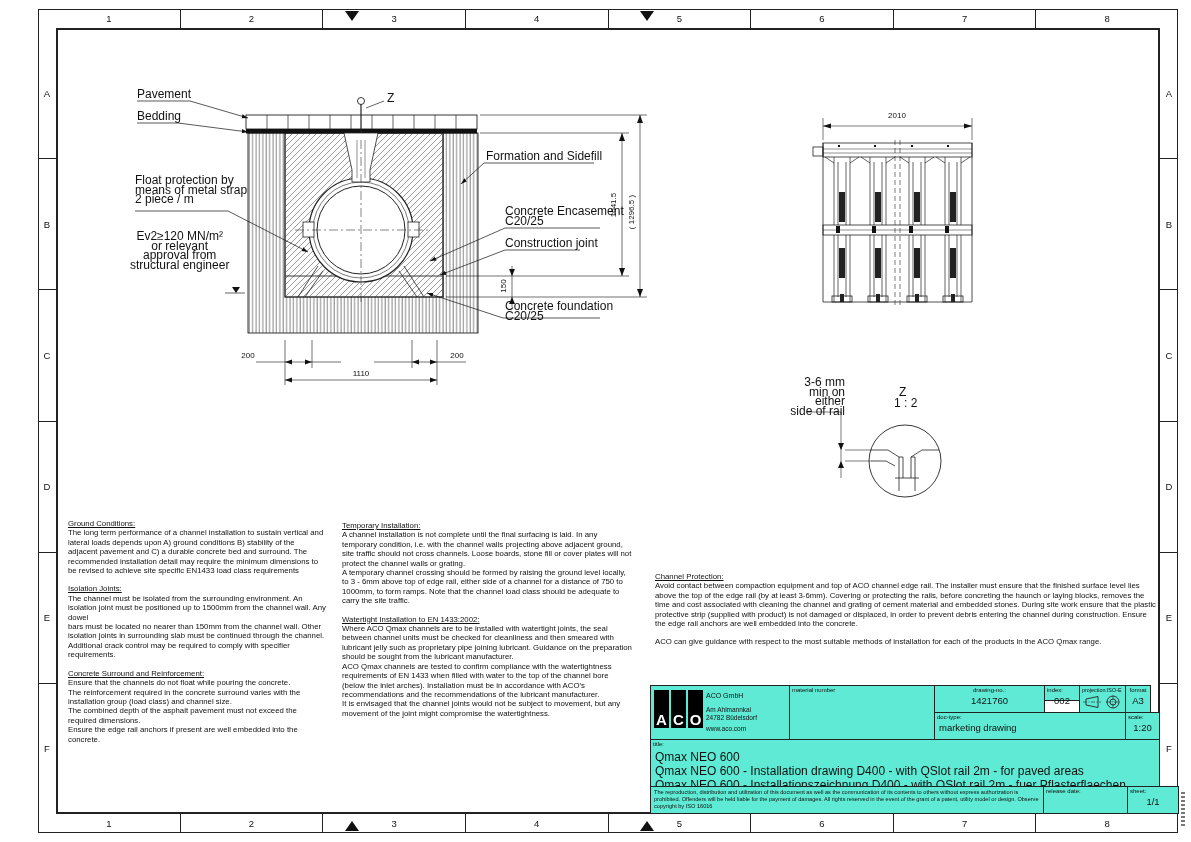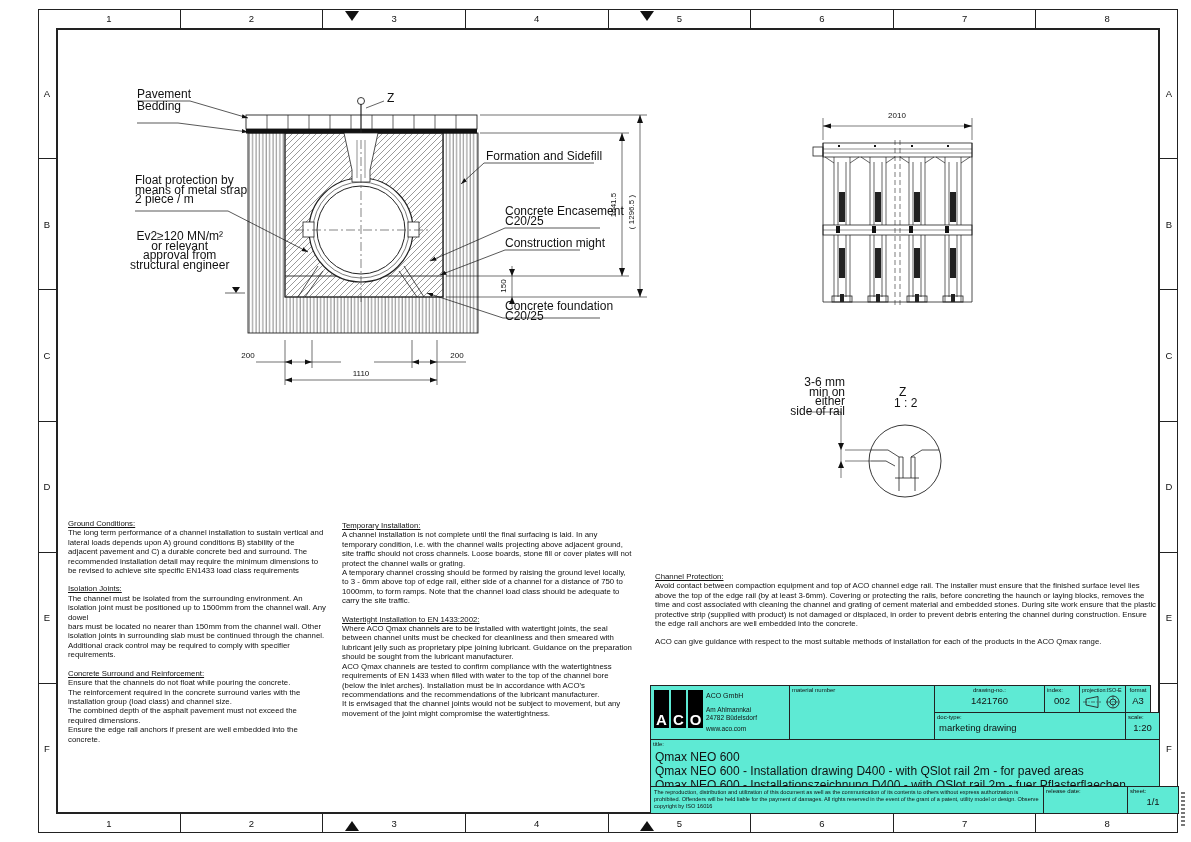--- a/index.html
+++ b/index.html
@@ -254,7 +254,7 @@
   </svg>
 
   <div class="lbl" style="left:137px;top:90px;">Pavement</div>
-  <div class="lbl" style="left:137px;top:102px;">Bedding</div>
+  <div class="lbl" style="left:137px;top:112px;">Bedding</div>
   <div class="lbl" style="left:135px;top:176px;">Float protection by
 means of metal strap
 2 piece / m</div>

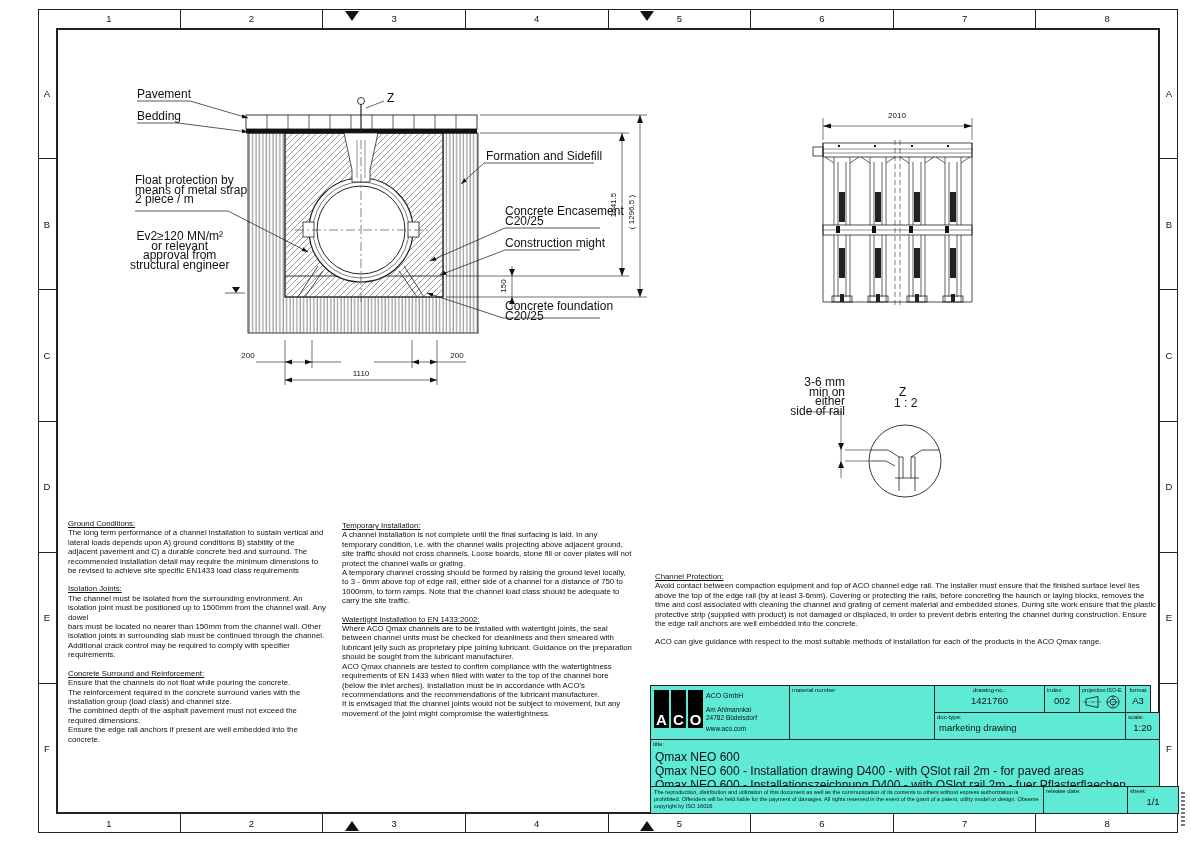--- a/index.html
+++ b/index.html
@@ -266,7 +266,7 @@
   <div class="lbl" style="left:486px;top:152px;">Formation and Sidefill</div>
   <div class="lbl" style="left:505px;top:207px;">Concrete Encasement
 C20/25</div>
-  <div class="lbl" style="left:505px;top:239px;">Construction might</div>
+  <div class="lbl" style="left:505px;top:239px;">Construction joint</div>
   <div class="lbl" style="left:505px;top:302px;">Concrete foundation
 C20/25</div>
 

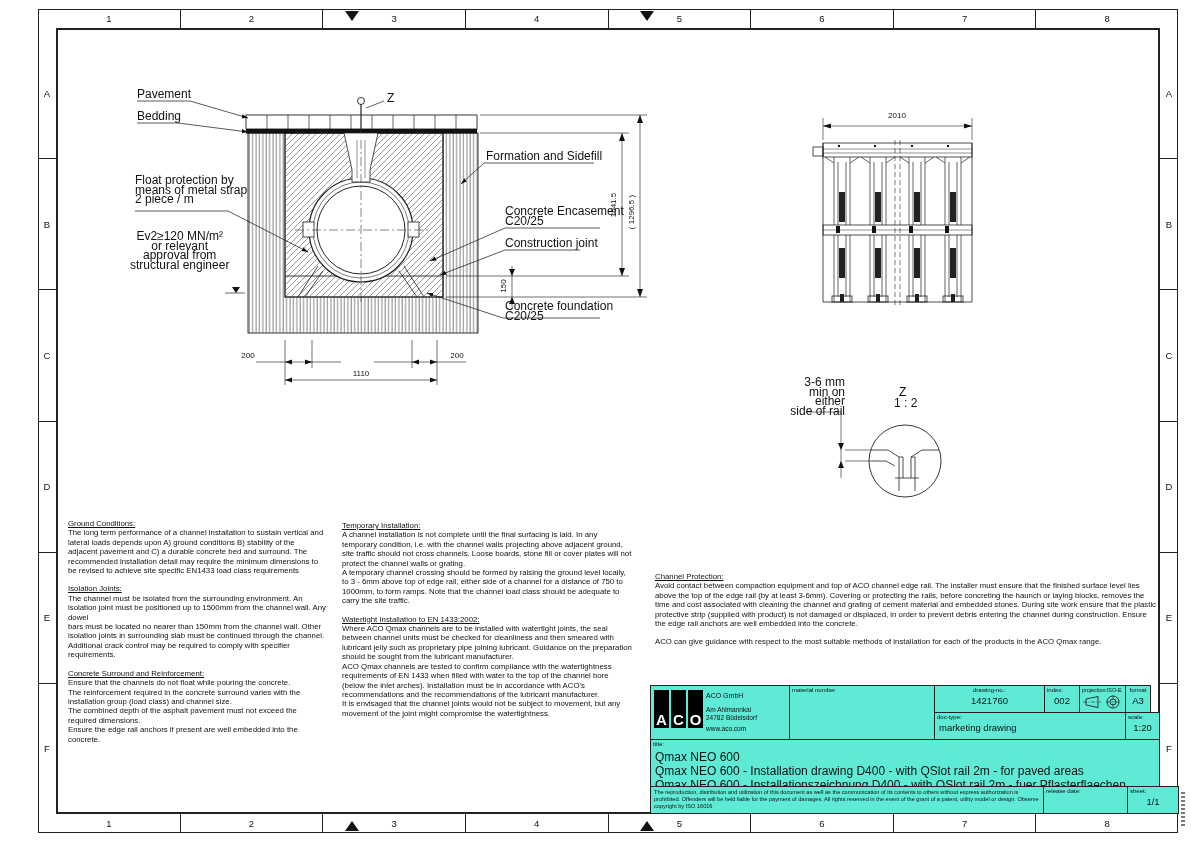--- a/index.html
+++ b/index.html
@@ -343,7 +343,7 @@
       <div class="tb-value">1421760</div>
     </div>
 
-    <div class="tb-cell" style="left:1044px;top:685px;width:36px;height:28px;">
+    <div class="tb-cell" style="left:1044px;top:685px;width:36px;height:16px;">
       <div class="tb-label">index:</div>
       <div class="tb-value">002</div>
     </div>

